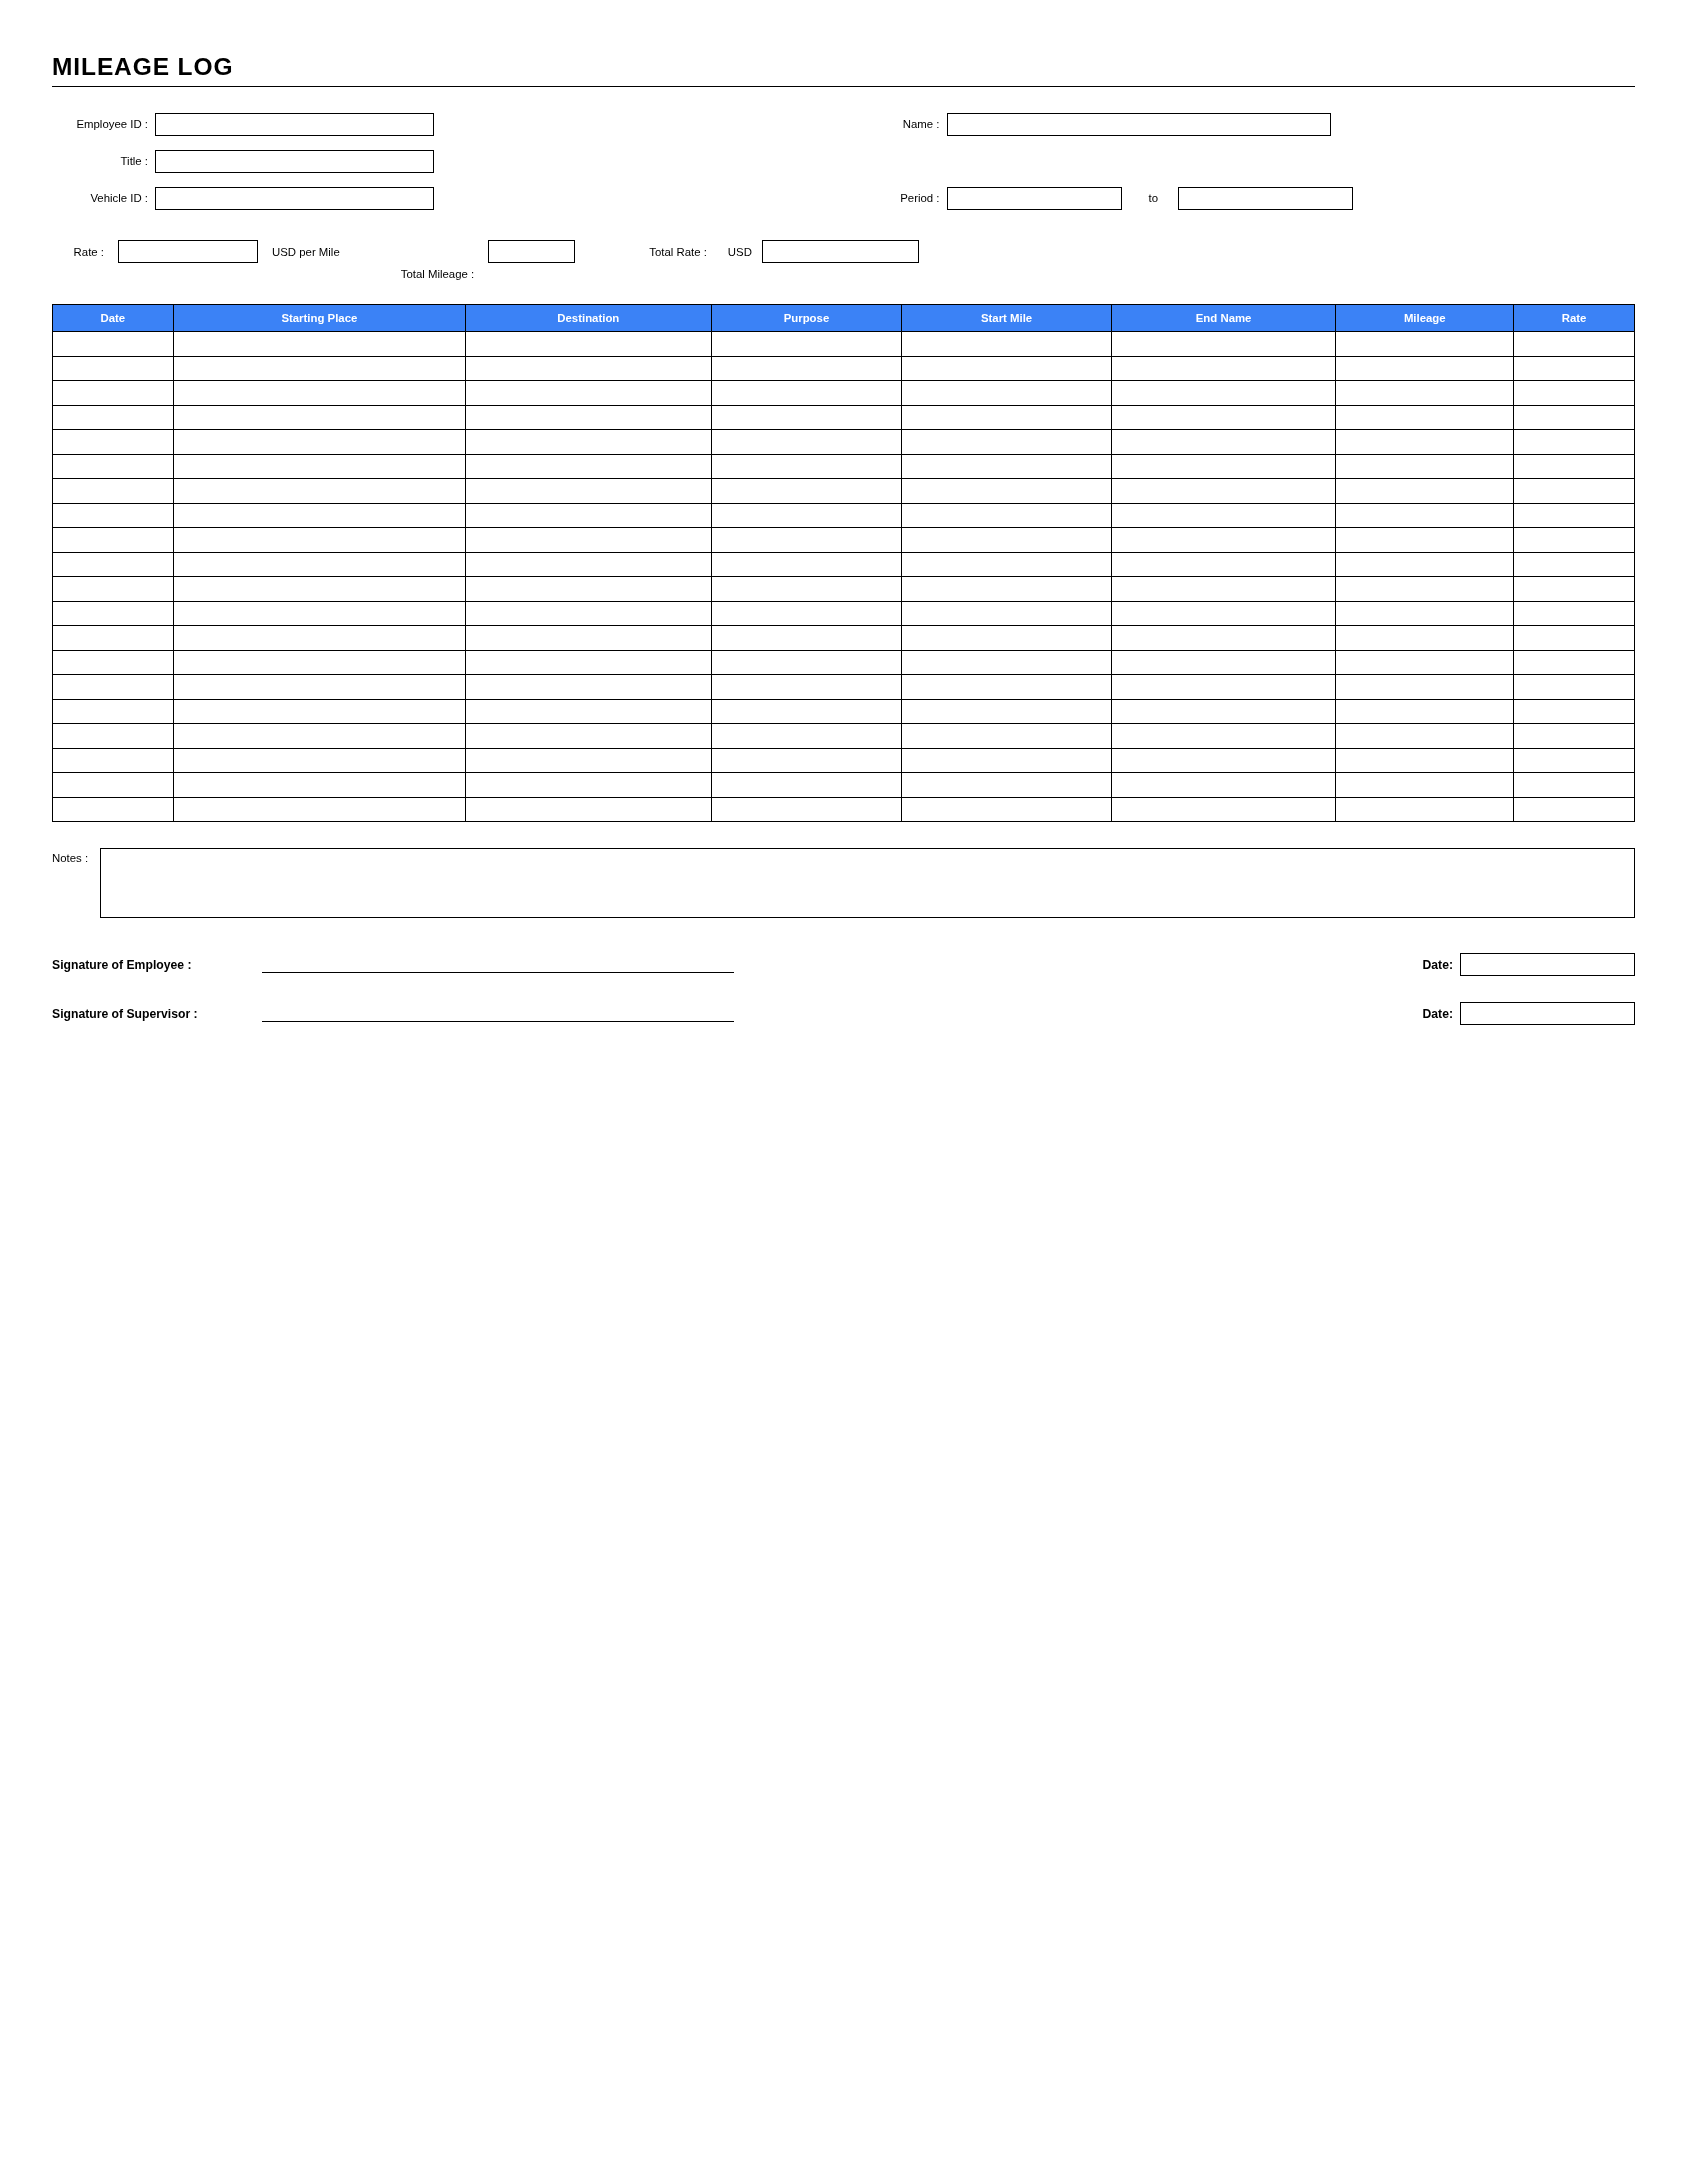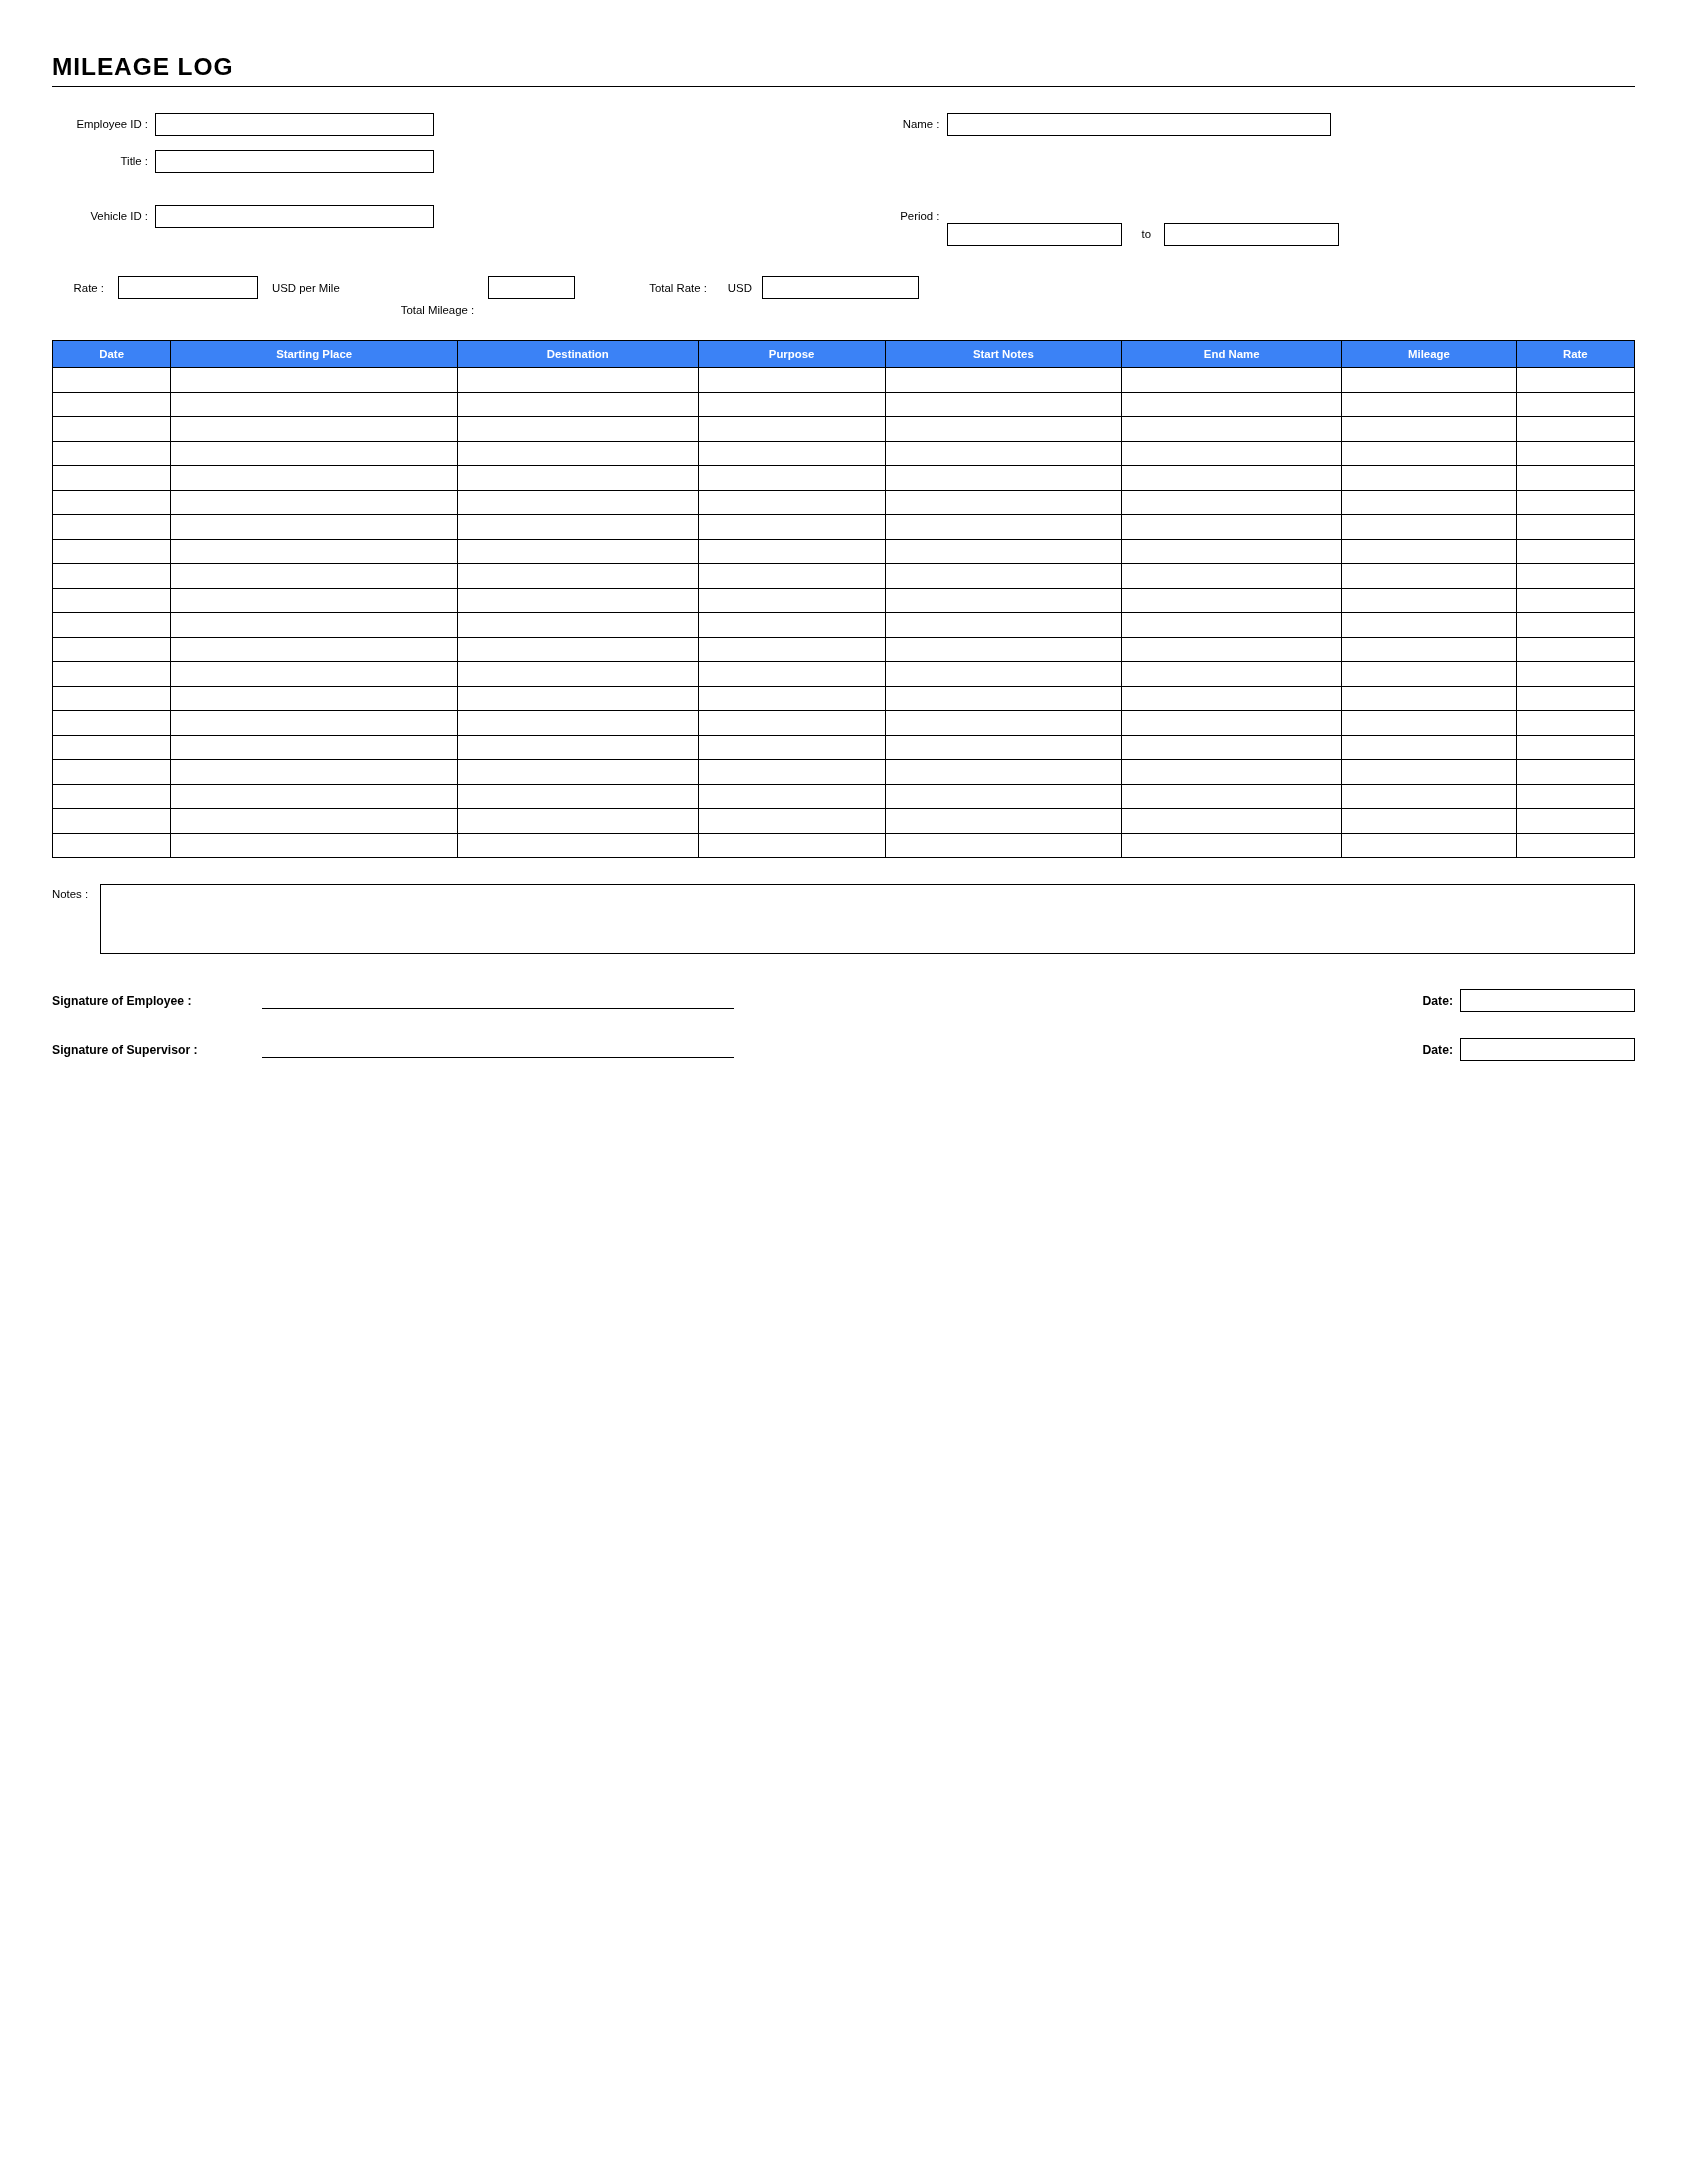--- a/index.html
+++ b/index.html
@@ -77,8 +77,7 @@
     .period-group {
       display: flex;
       align-items: center;
-      gap: 13px;
-      margin-top: 36px;
+      gap: 20px;
     }
 
     .rate-row {

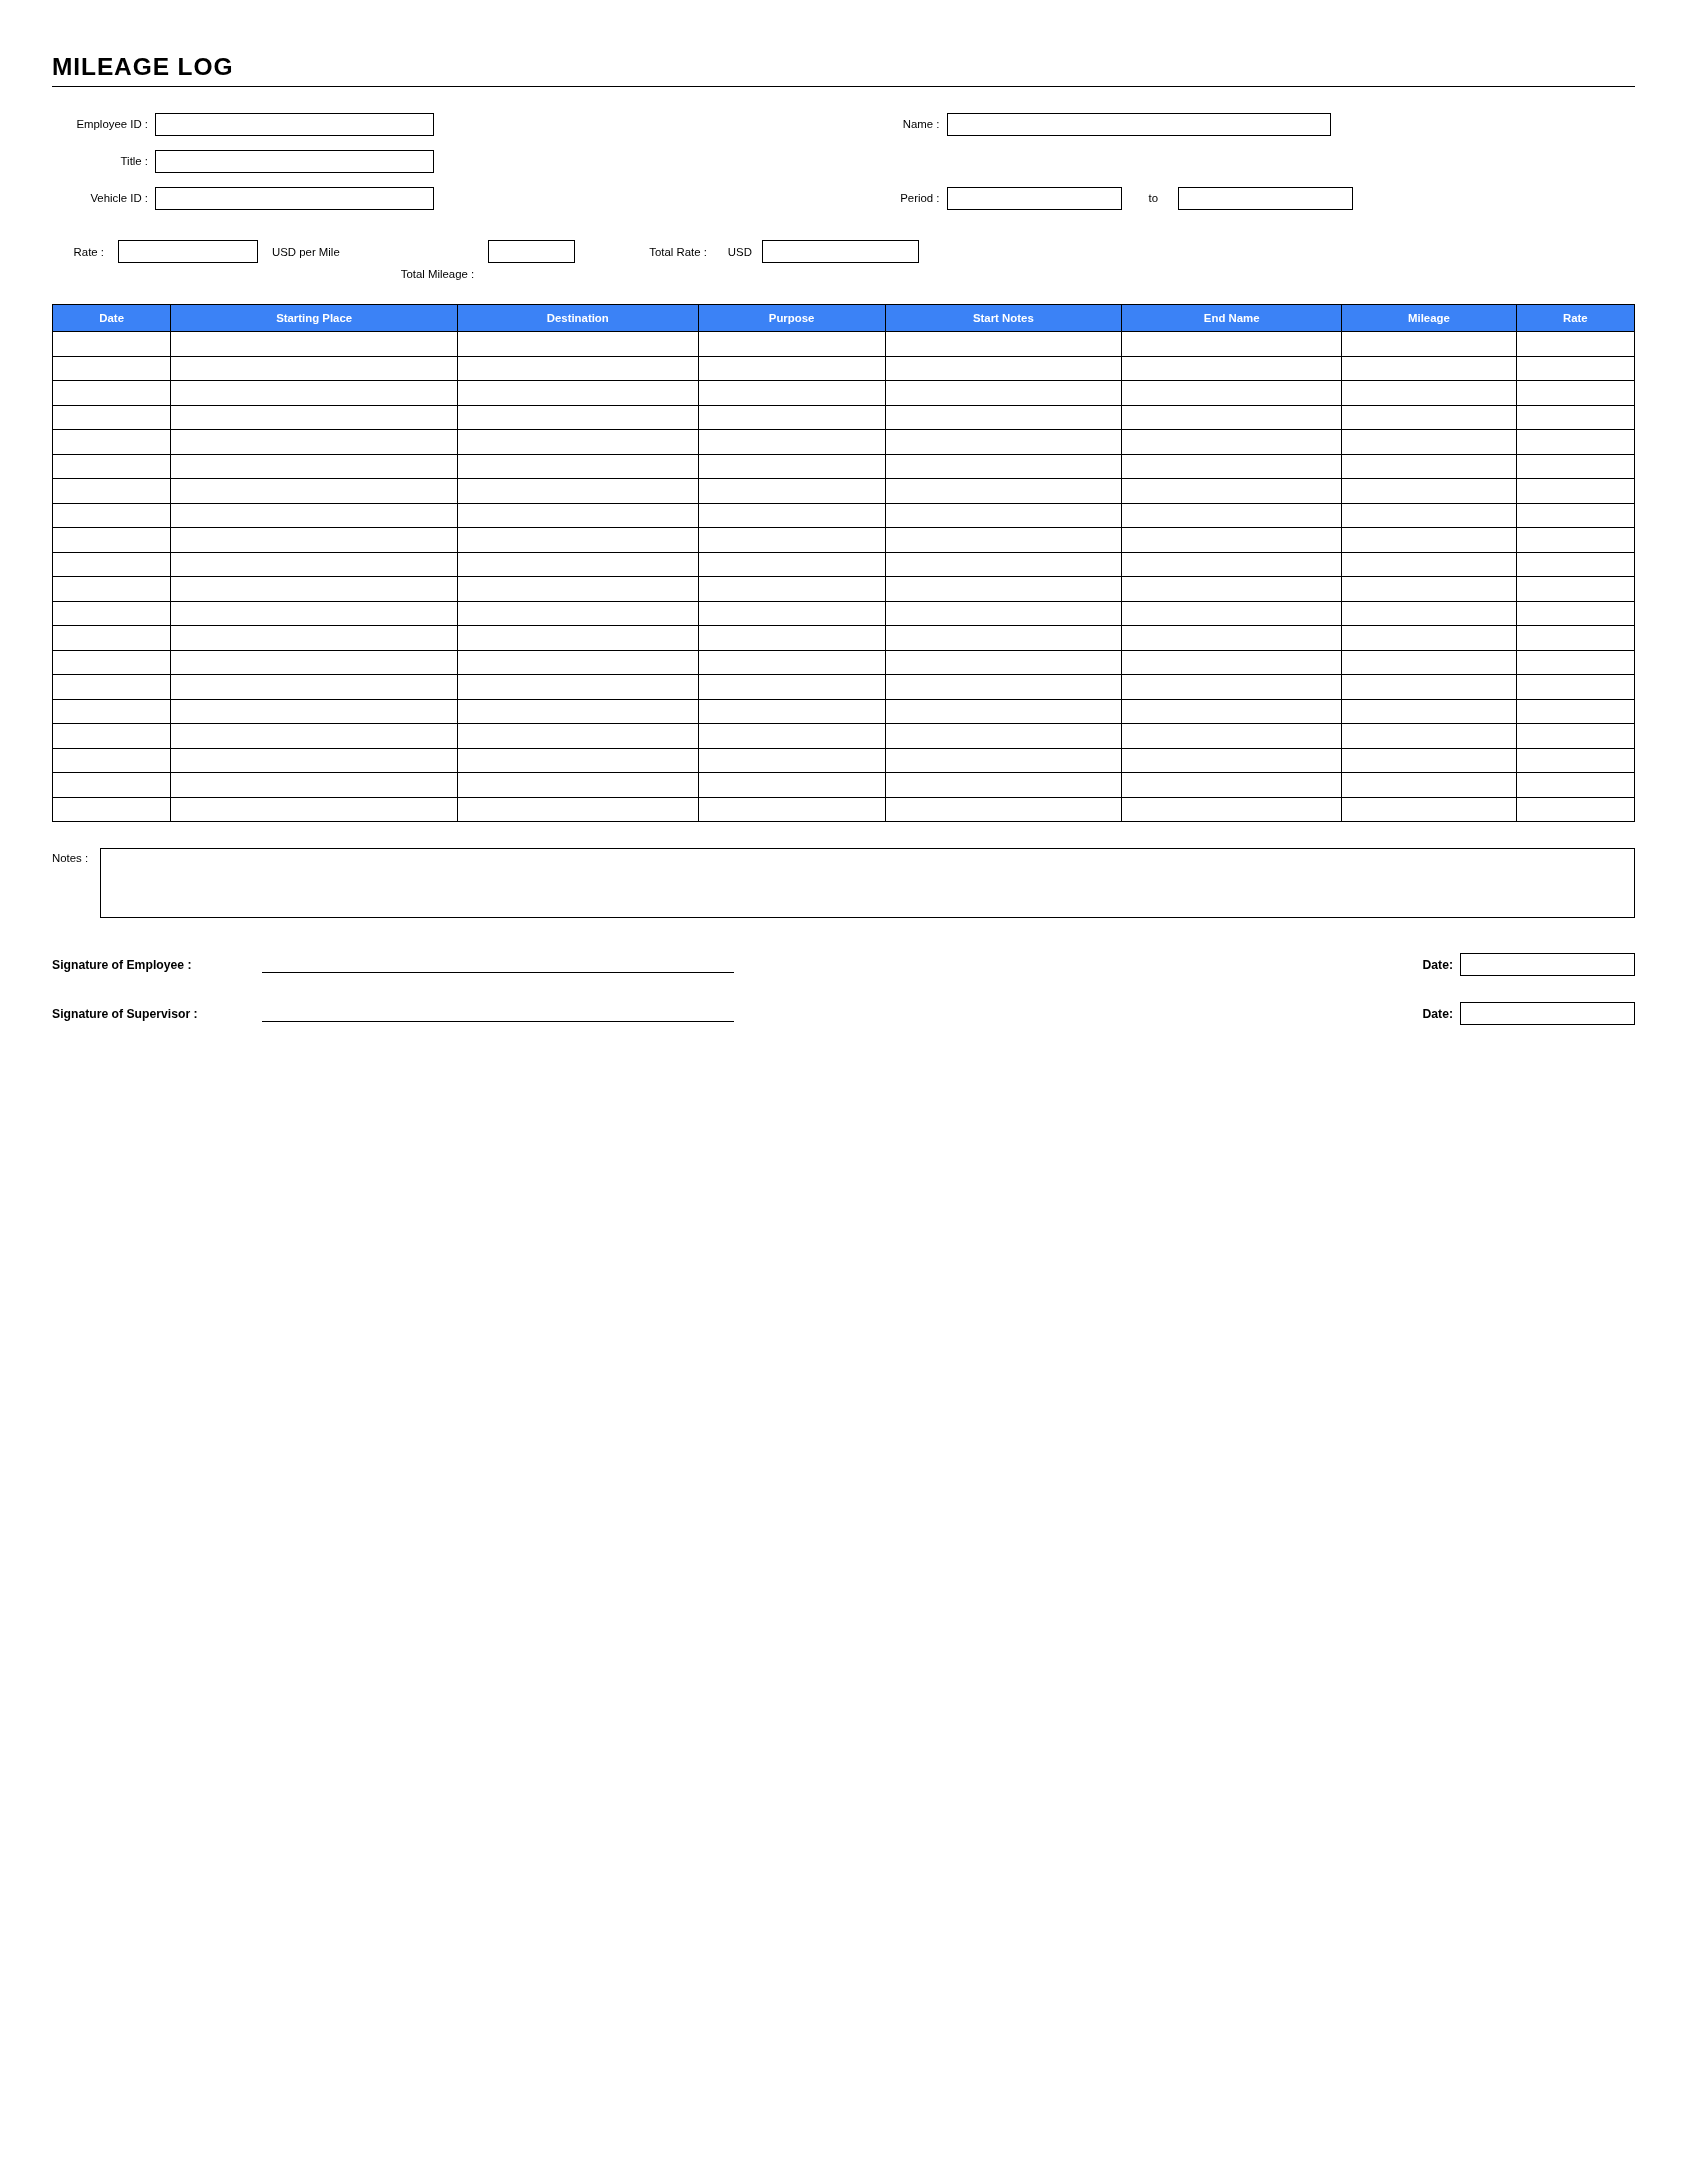--- a/index.html
+++ b/index.html
@@ -270,7 +270,7 @@
       <th>Starting Place</th>
       <th>Destination</th>
       <th>Purpose</th>
-      <th>Start Notes</th>
+      <th>Start Mile</th>
       <th>End Name</th>
       <th>Mileage</th>
       <th>Rate</th>

